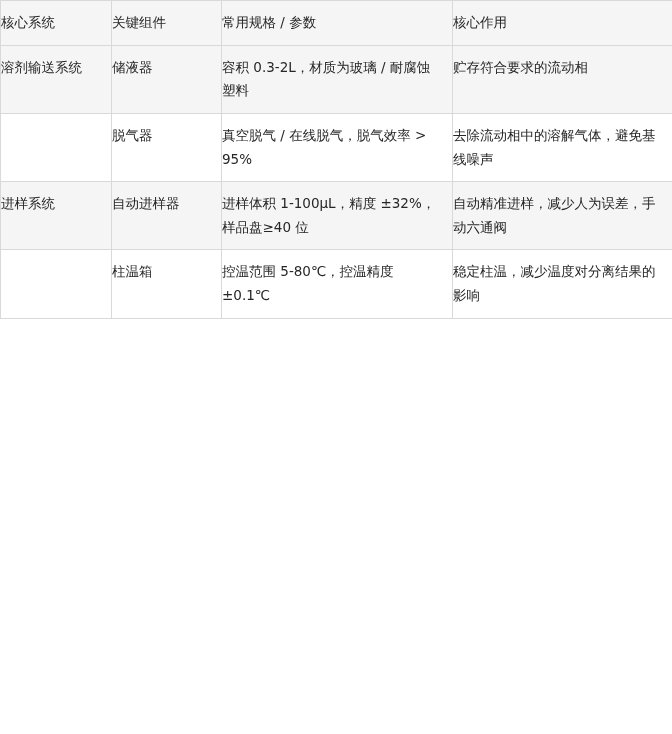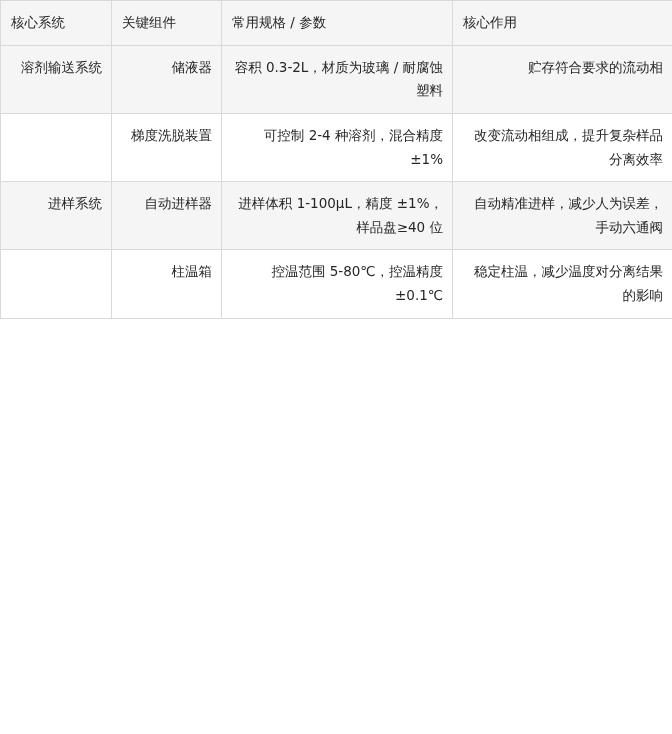--- a/index.html
+++ b/index.html
@@ -29,7 +29,7 @@
   table.spec-table th,
   table.spec-table td {
     border: 1px solid #d9d9d9;
-    padding: 10px 9px 10px 10px;
+    padding: 10px 9px 10px 0;
     vertical-align: top;
     text-align: left;
     word-break: break-word;

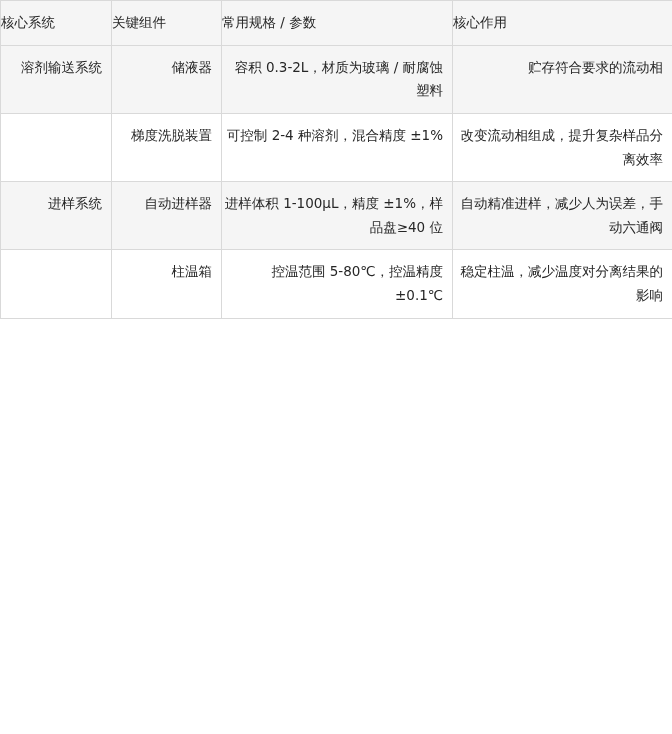--- a/index.html
+++ b/index.html
@@ -41,7 +41,6 @@
   }
   table.spec-table tbody td {
     background: #ffffff;
-    text-align: right;
   }
   table.spec-table tbody tr.shaded td {
     background: #f5f5f5;

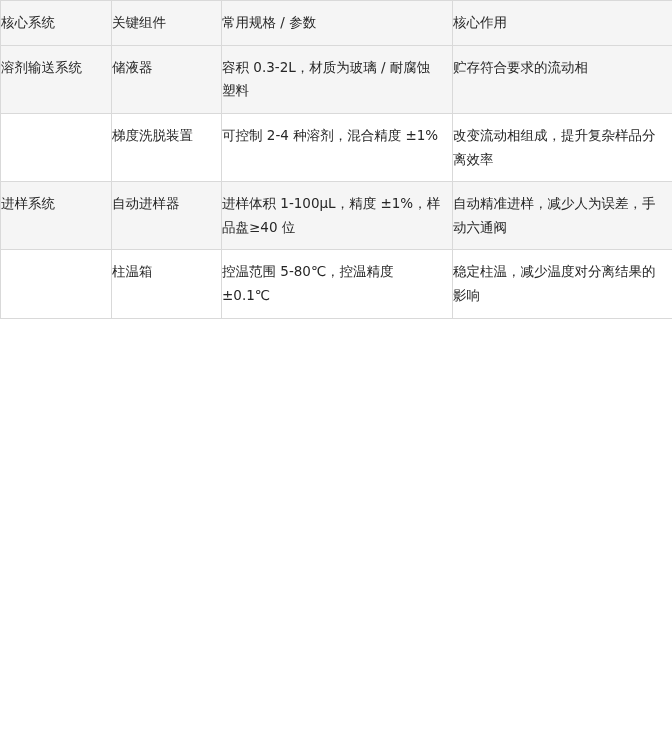--- a/index.html
+++ b/index.html
@@ -73,6 +73,12 @@
     </tr>
     <tr>
       <td></td>
+      <td>脱气器</td>
+      <td>真空脱气 / 在线脱气，脱气效率 &gt; 95%</td>
+      <td>去除流动相中的溶解气体，避免基线噪声</td>
+    </tr>
+    <tr>
+      <td></td>
       <td>梯度洗脱装置</td>
       <td>可控制 2-4 种溶剂，混合精度 ±1%</td>
       <td>改变流动相组成，提升复杂样品分离效率</td>

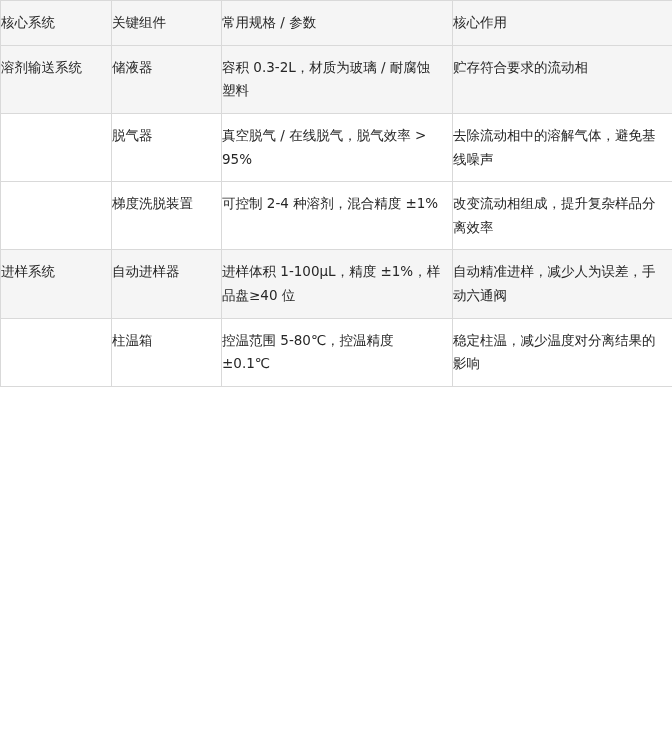--- a/index.html
+++ b/index.html
@@ -77,12 +77,6 @@
       <td>真空脱气 / 在线脱气，脱气效率 &gt; 95%</td>
       <td>去除流动相中的溶解气体，避免基线噪声</td>
     </tr>
-    <tr>
-      <td></td>
-      <td>梯度洗脱装置</td>
-      <td>可控制 2-4 种溶剂，混合精度 ±1%</td>
-      <td>改变流动相组成，提升复杂样品分离效率</td>
-    </tr>
     <tr class="shaded">
       <td>进样系统</td>
       <td>自动进样器</td>

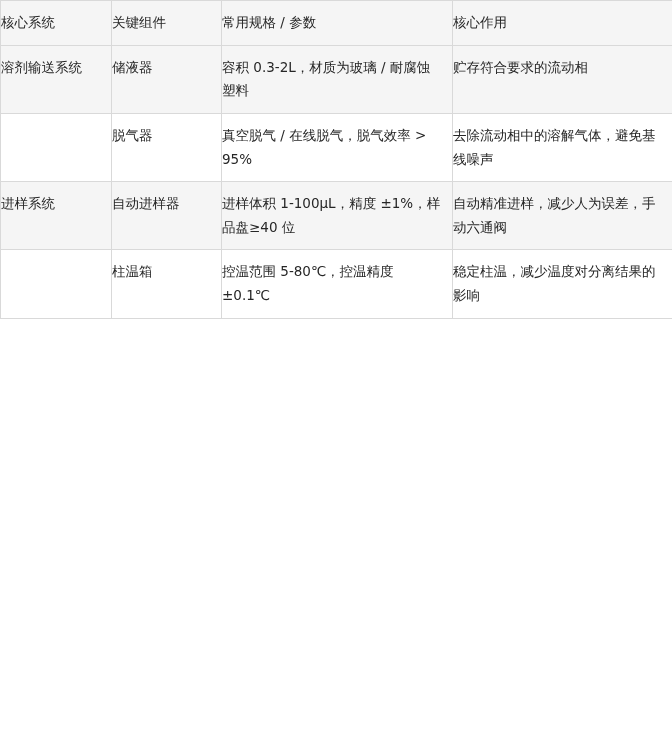--- a/index.html
+++ b/index.html
@@ -80,7 +80,7 @@
     <tr class="shaded">
       <td>进样系统</td>
       <td>自动进样器</td>
-      <td>进样体积 1-100μL，精度 ±1%，样品盘≥40 位</td>
+      <td>进样体积 1-100μL，精度 ±32%，样品盘≥40 位</td>
       <td>自动精准进样，减少人为误差，手动六通阀</td>
     </tr>
     <tr>

